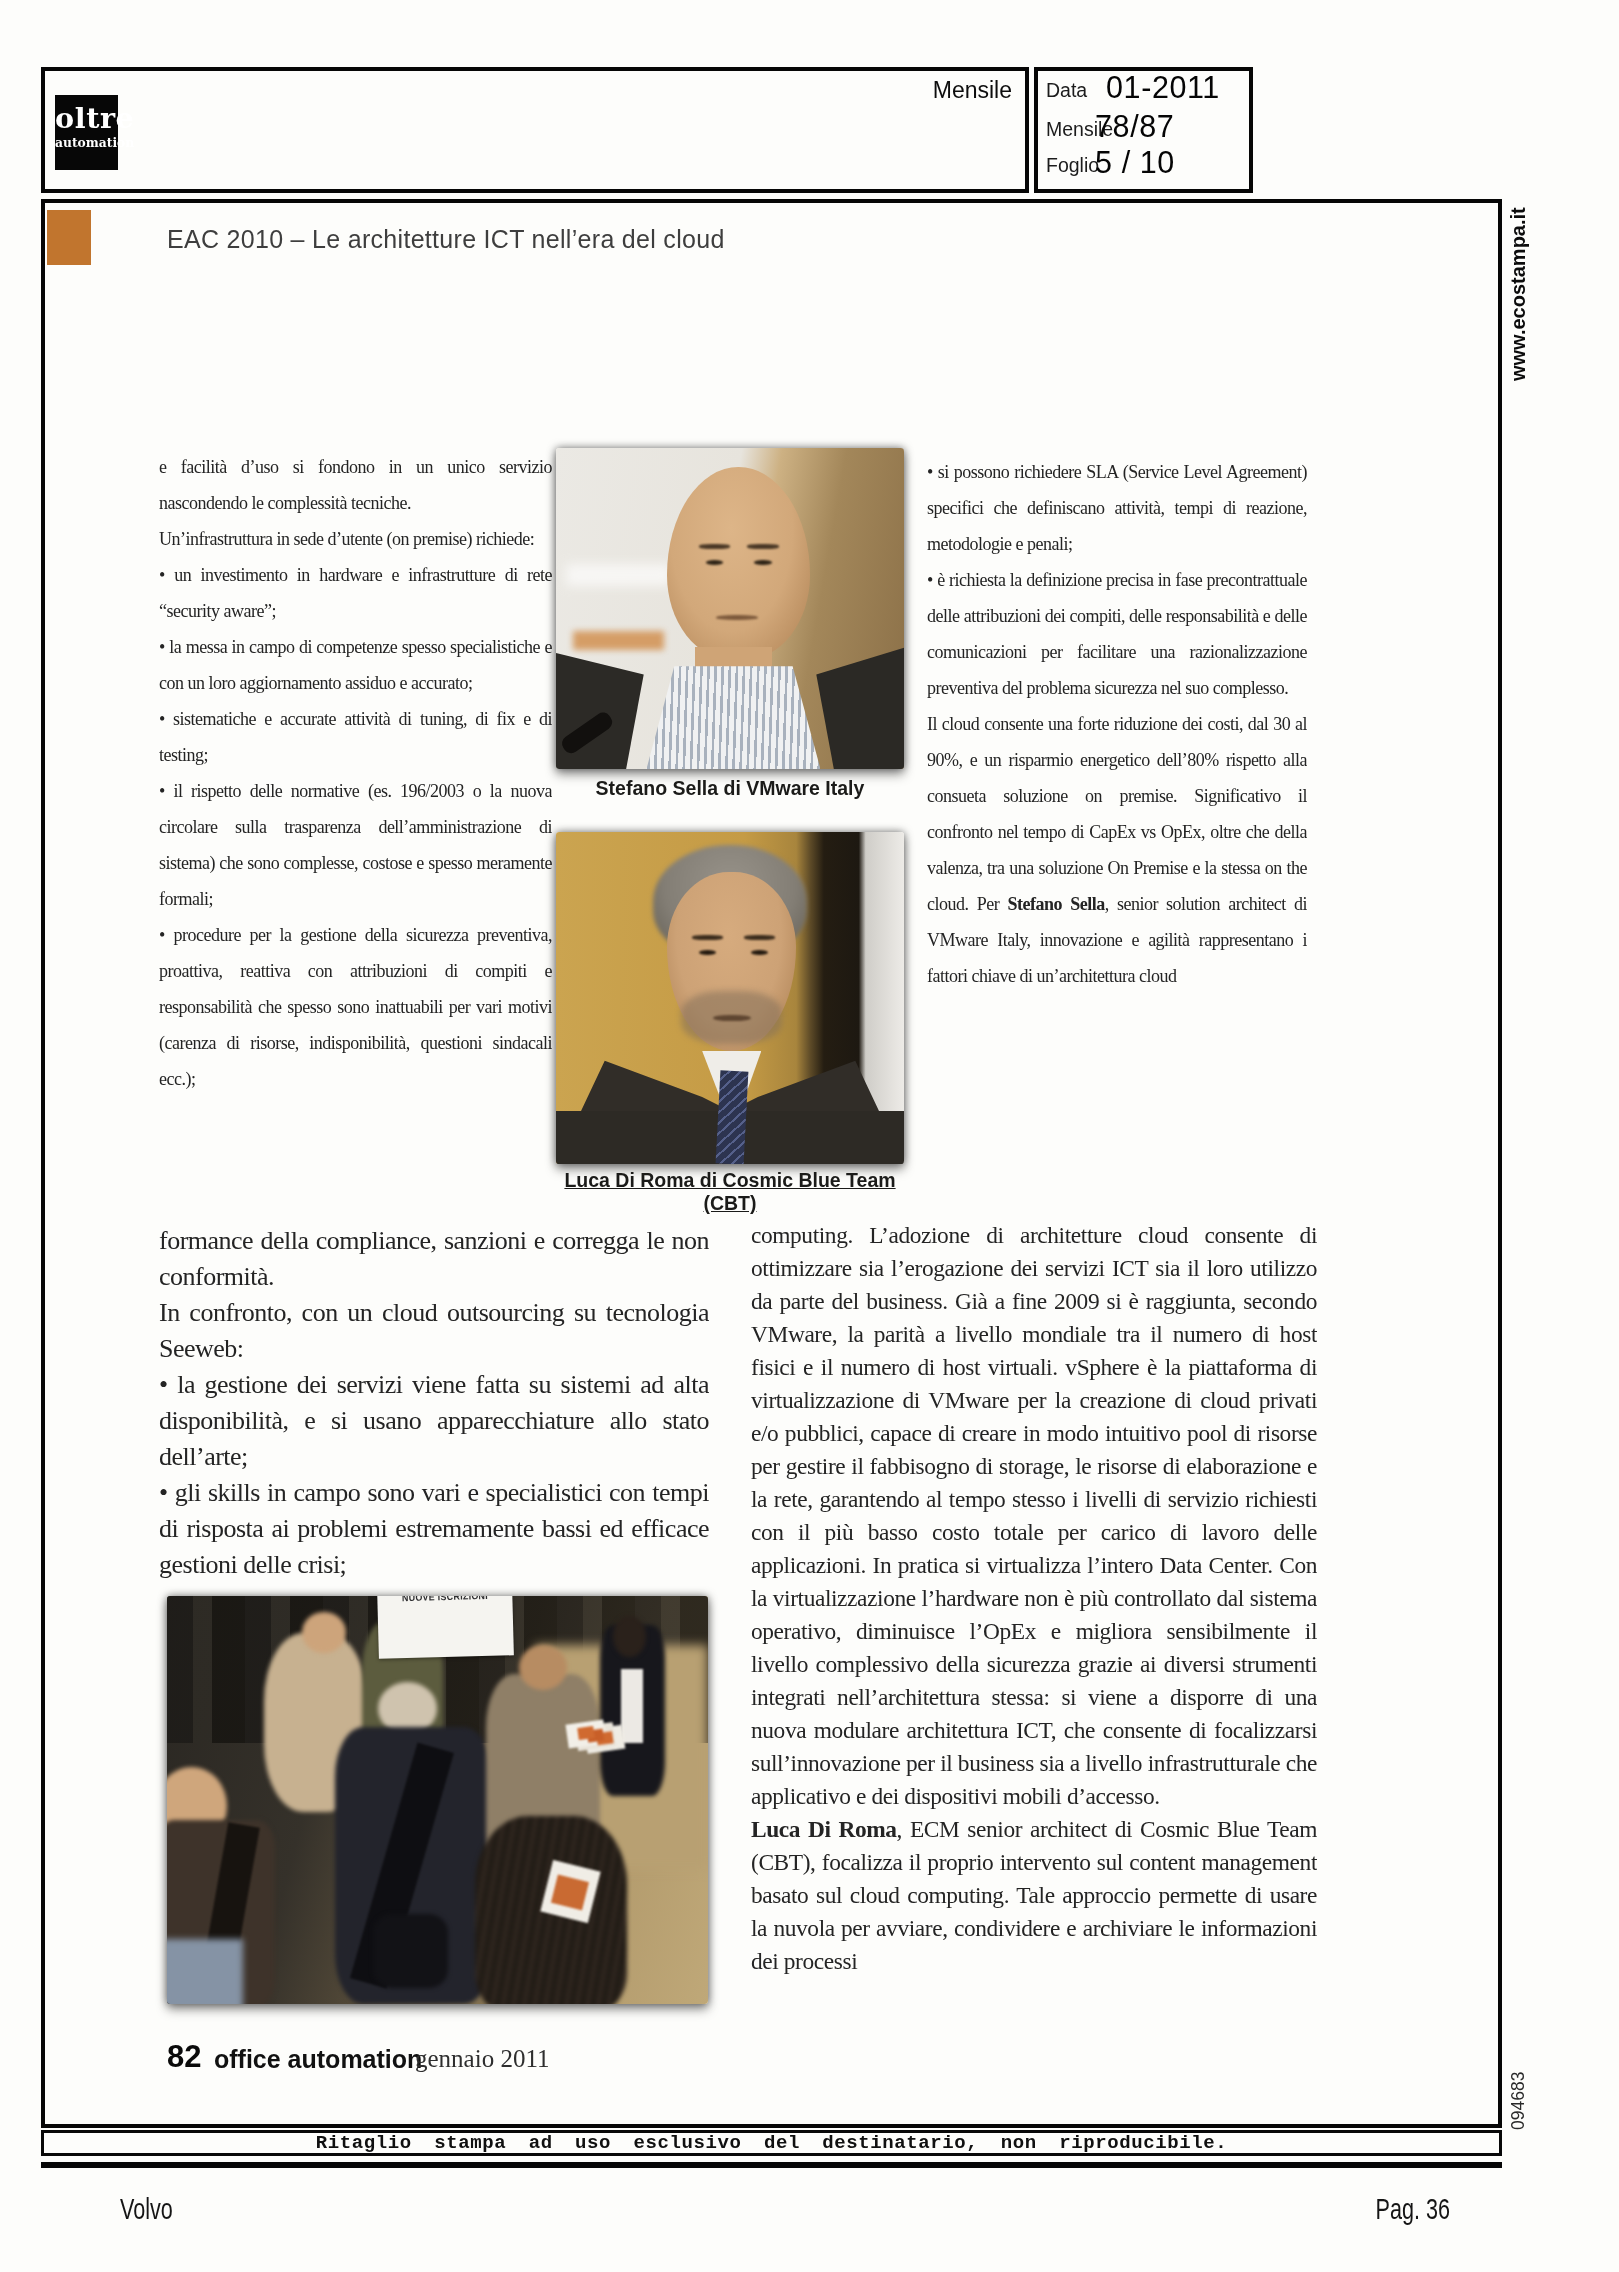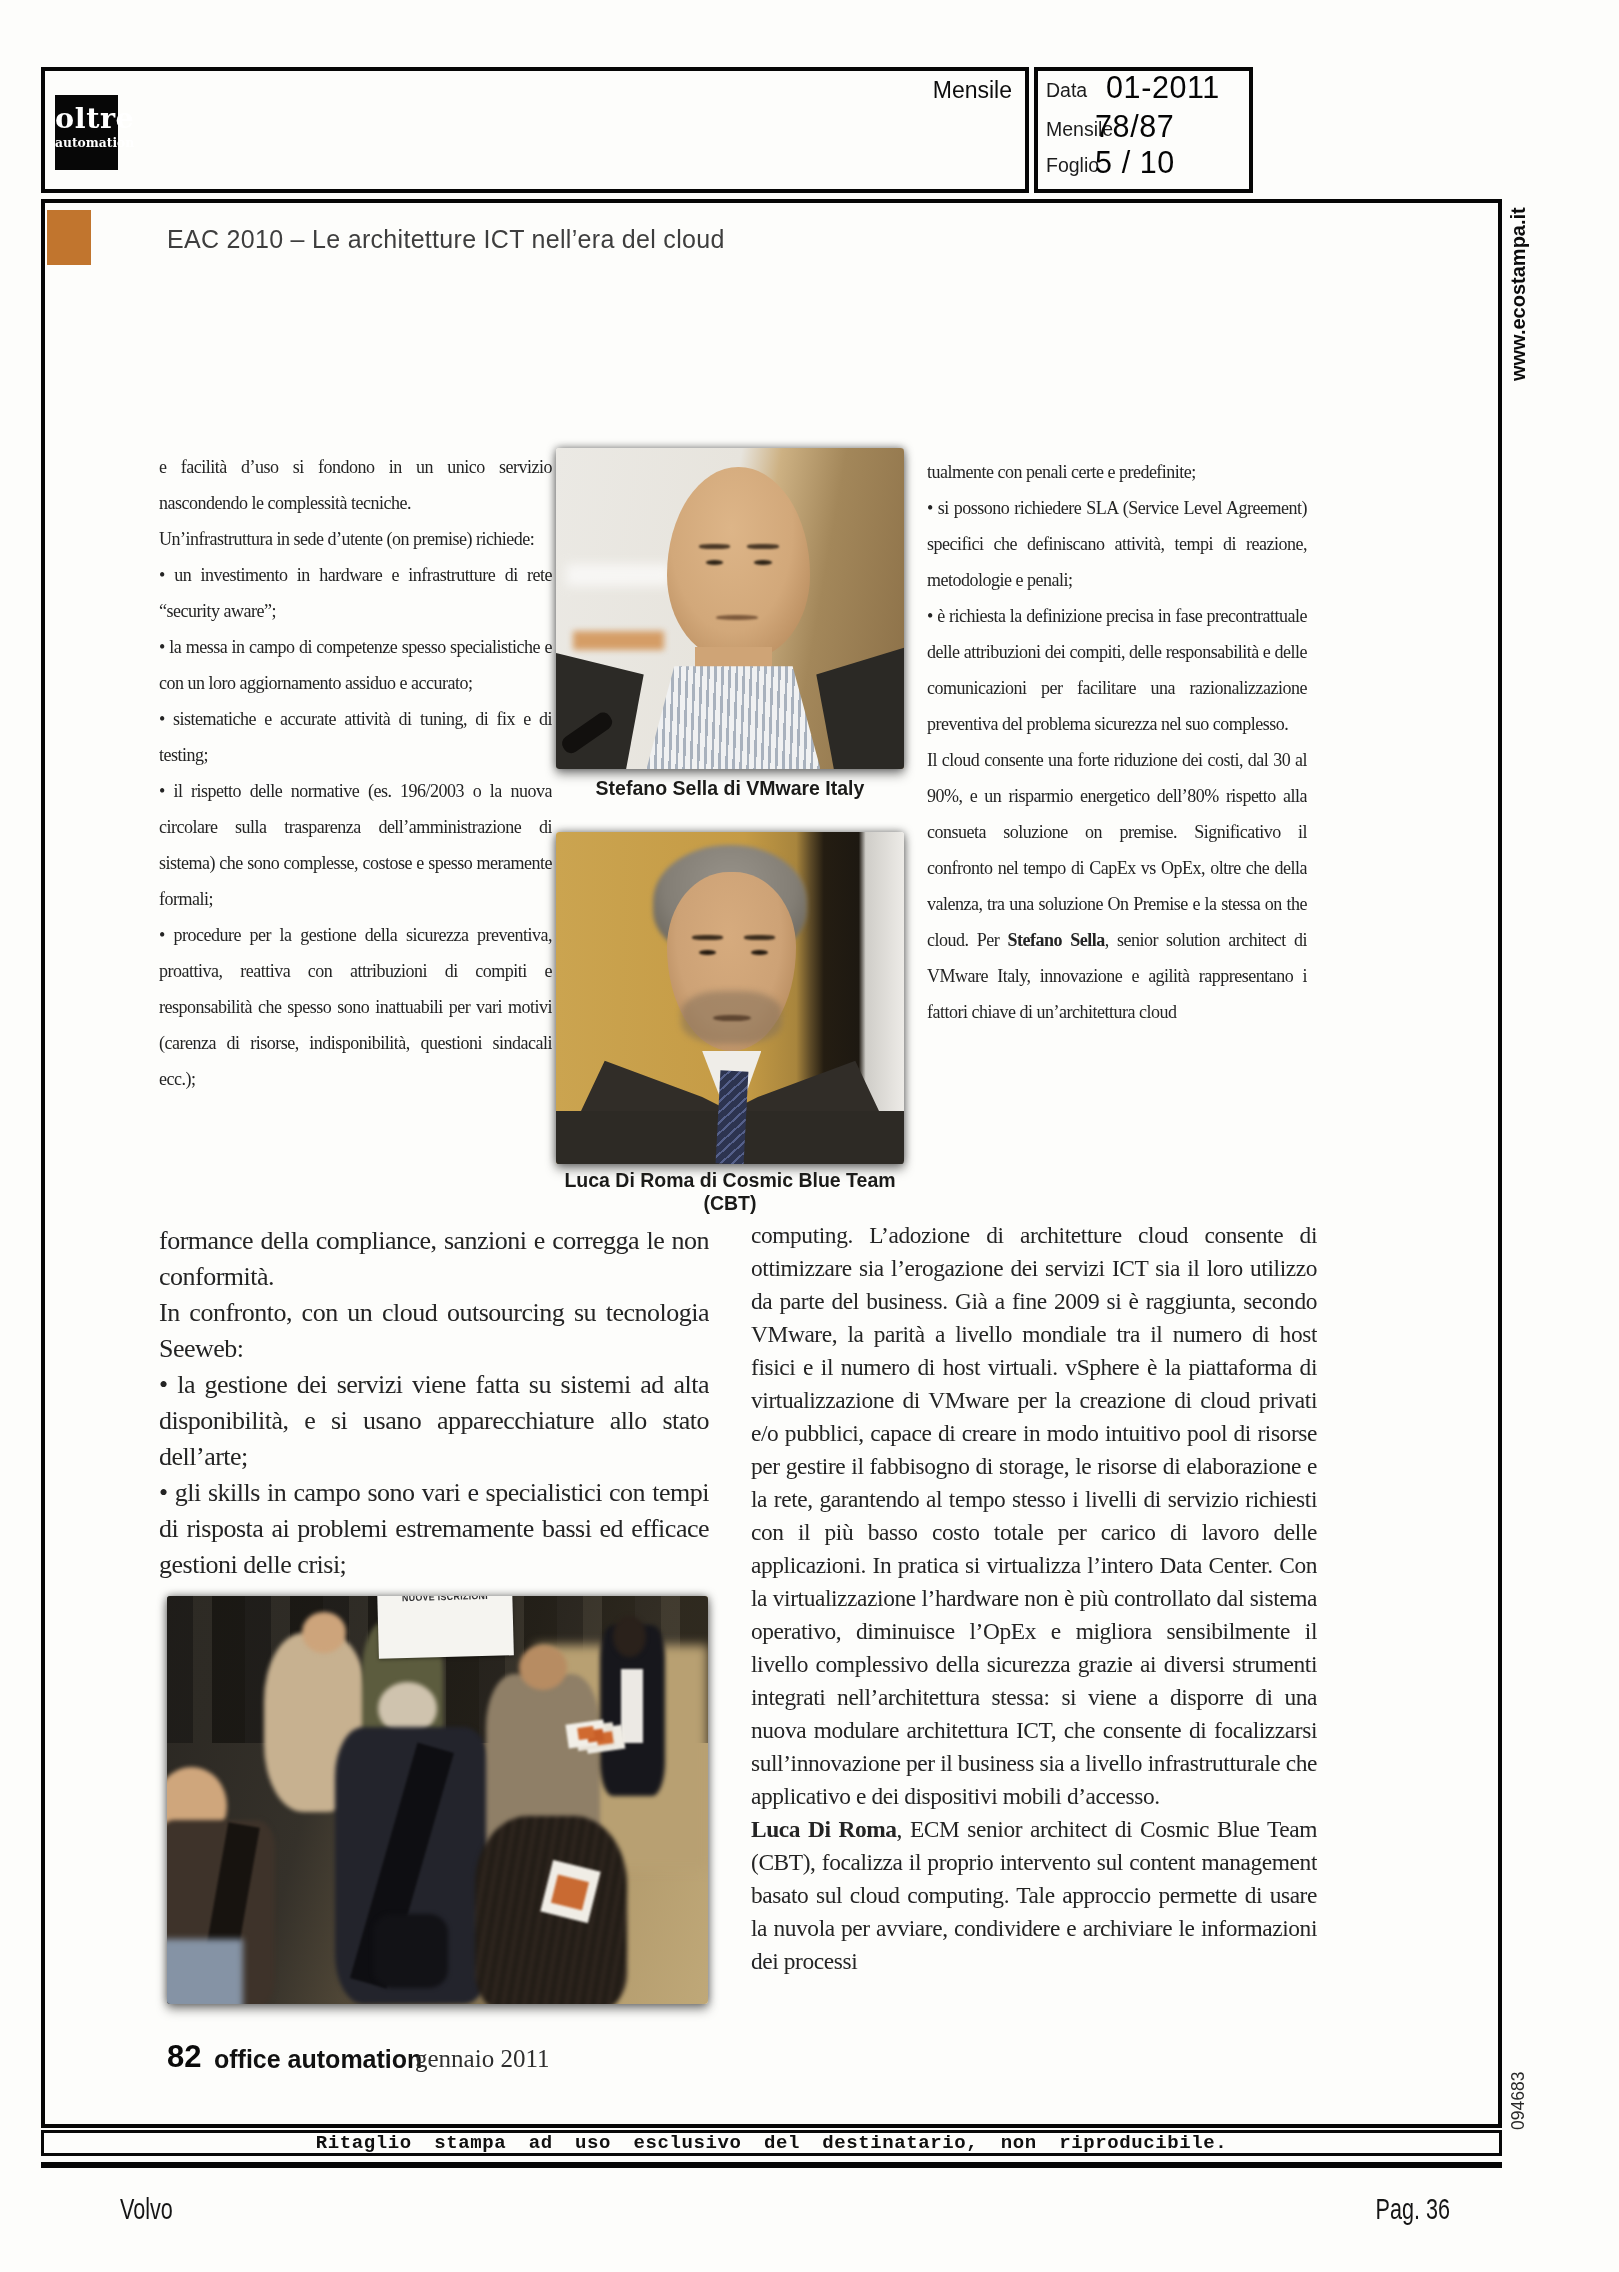--- a/index.html
+++ b/index.html
@@ -141,7 +141,6 @@
   <div class="caption" style="left:556px;top:1169px;width:348px;">Luca Di Roma di Cosmic Blue Team (CBT)</div>
 
   <div class="col col-n" style="left:927px;top:454px;width:380px;height:754px;">
-    <p>tualmente con penali certe e predefinite;</p>
     <p>• si possono richiedere SLA (Service Level Agreement) specifici che definiscano attività, tempi di reazione, metodologie e penali;</p>
     <p>• è richiesta la definizione precisa in fase precontrattuale delle attribuzioni dei compiti, delle responsabilità e delle comunicazioni per facilitare una razionalizzazione preventiva del problema sicurezza nel suo complesso.</p>
     <p><span>Il cloud consente una forte riduzione dei costi, dal 30 al 90%, e un risparmio energetico dell’80% rispetto alla consueta soluzione on premise. Significativo il confronto nel tempo di CapEx vs OpEx, oltre che della valenza, tra una soluzione On Premise e la stessa on the cloud. Per </span><b>Stefano Sella</b><span>, senior solution architect di VMware Italy, innovazione e agilità rappresentano i fattori chiave di un’architettura cloud</span></p>

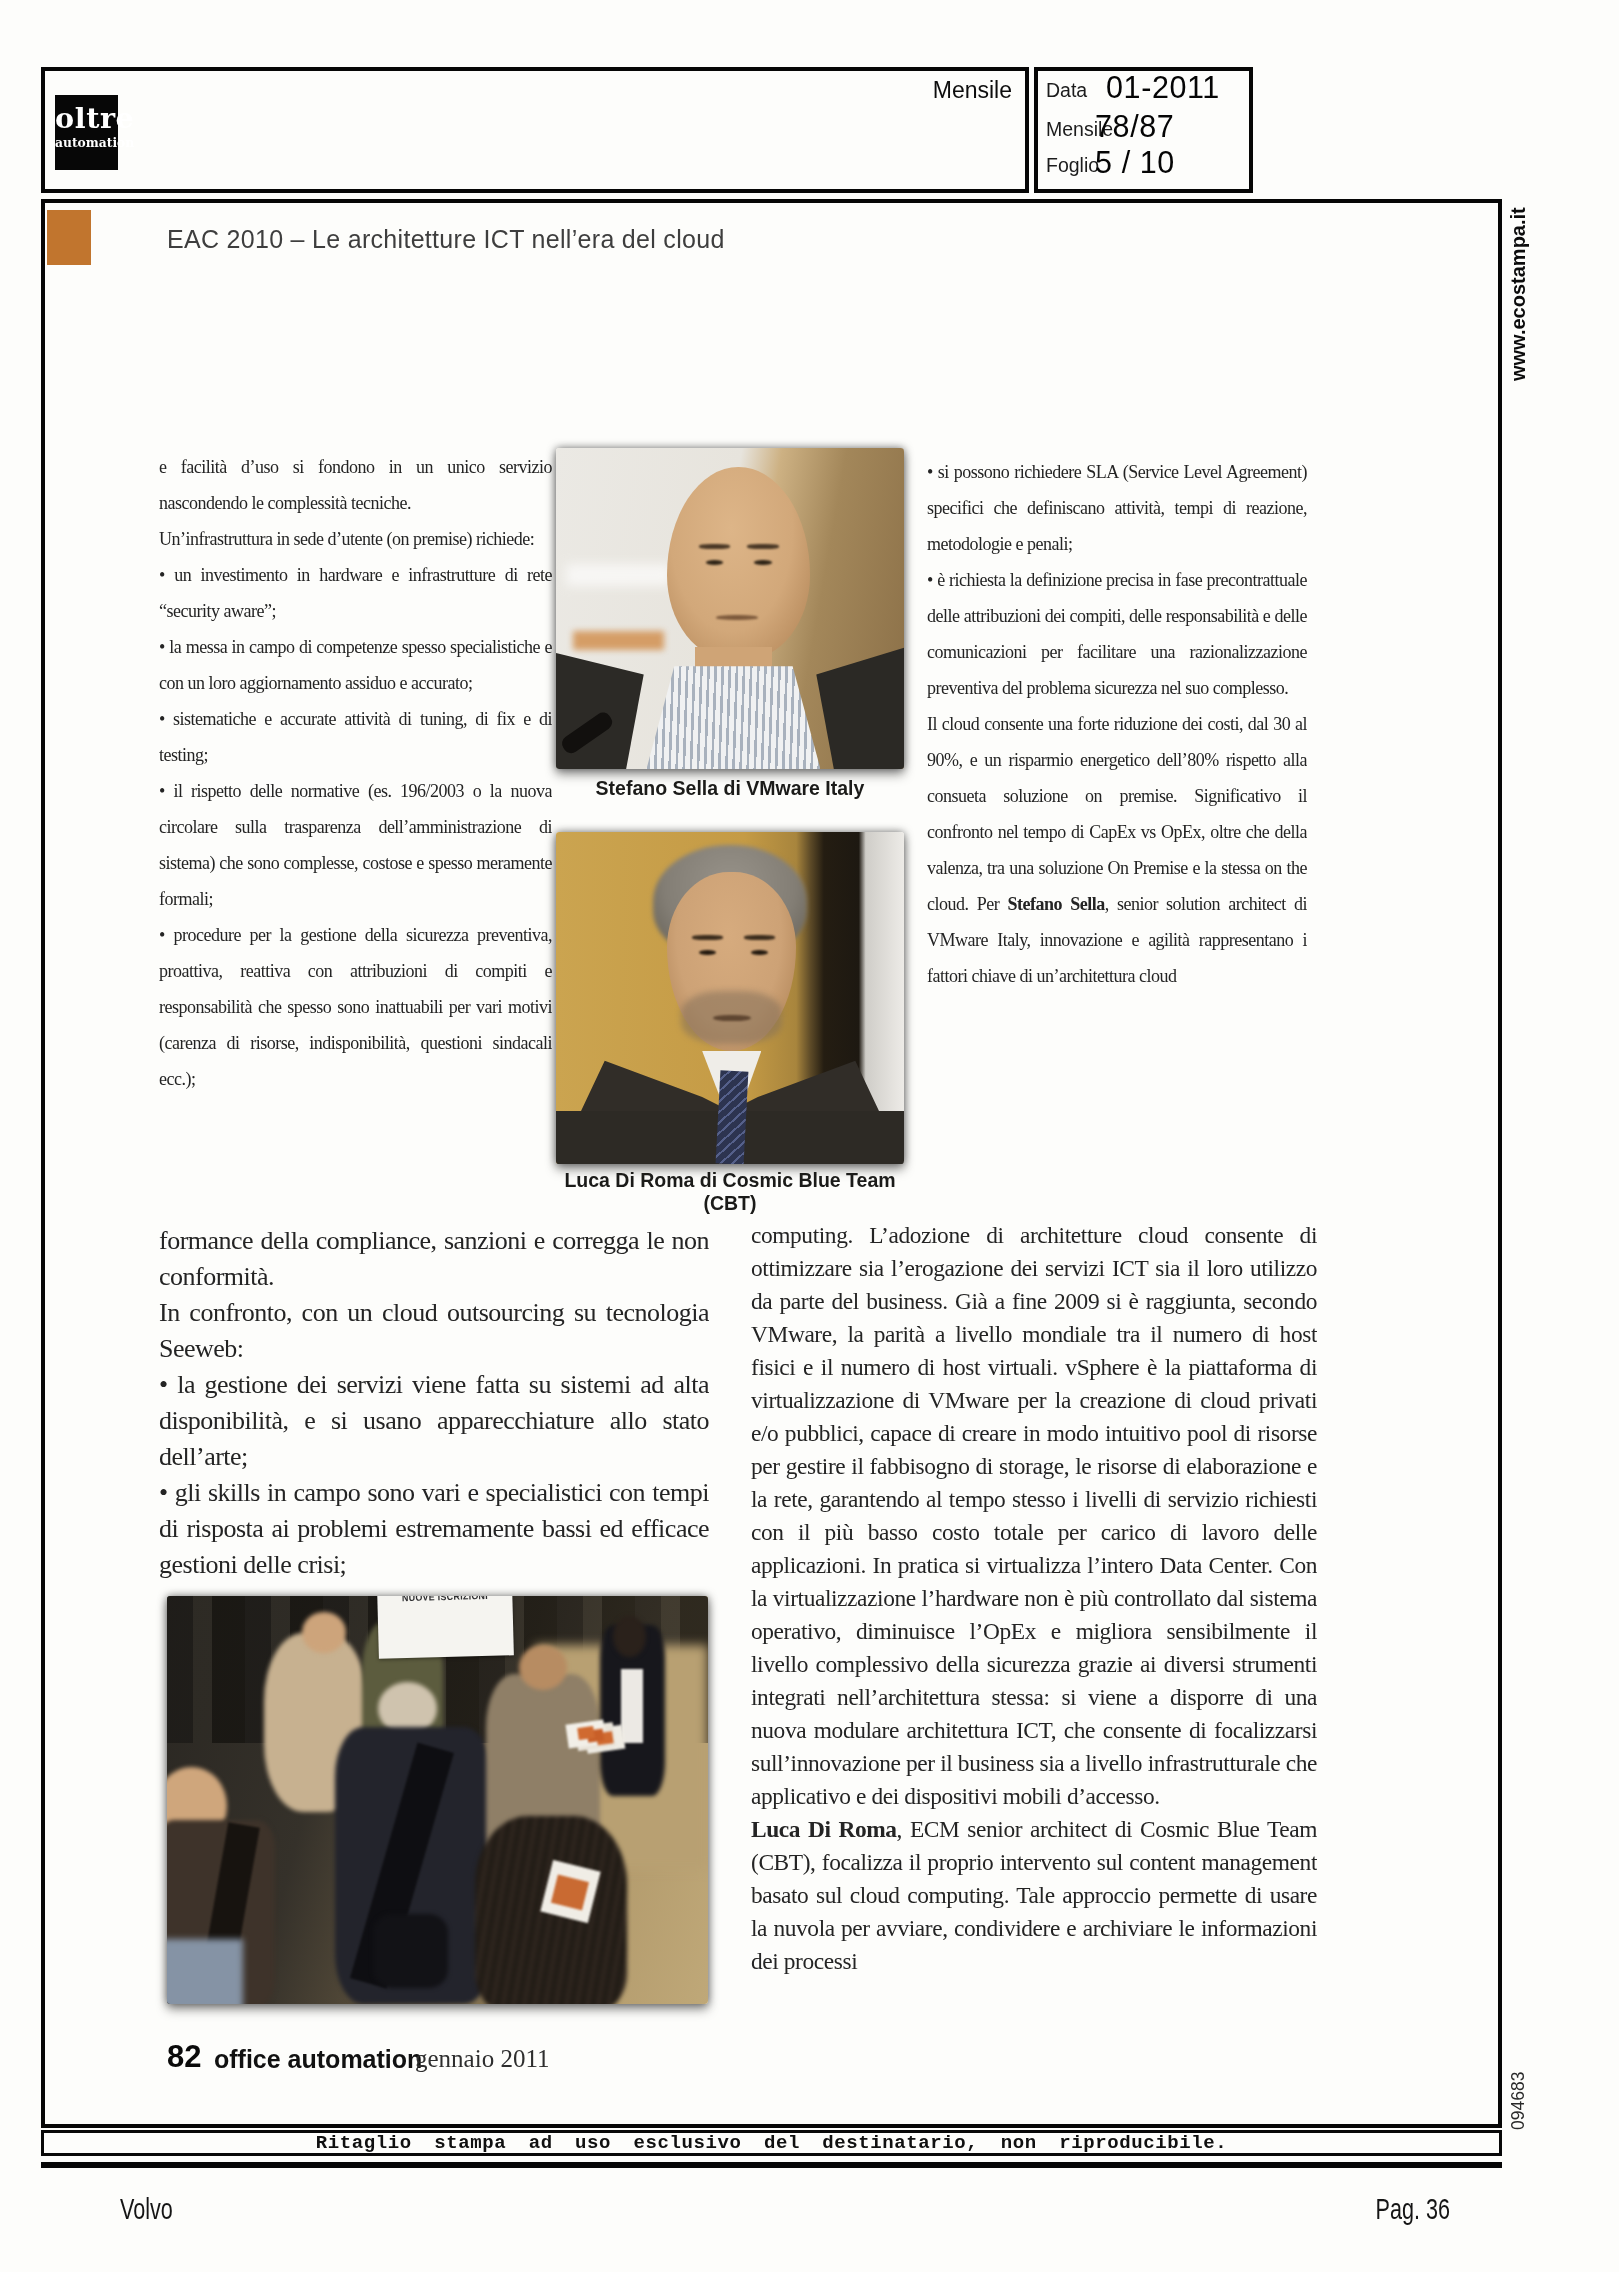--- a/index.html
+++ b/index.html
@@ -138,7 +138,7 @@
     <div class="ph" style="left:46.5%;top:72%;width:8%;height:28%;transform:rotate(3deg);
          background:repeating-linear-gradient(135deg,#2d3450 0 5.8px,#55608a 5.8px 7.8px);"></div>
   </div>
-  <div class="caption" style="left:556px;top:1169px;width:348px;">Luca Di Roma di Cosmic Blue Team (CBT)</div>
+  <div class="caption" style="left:556px;top:1169px;width:348px;text-decoration:underline;">Luca Di Roma di Cosmic Blue Team (CBT)</div>
 
   <div class="col col-n" style="left:927px;top:454px;width:380px;height:754px;">
     <p>• si possono richiedere SLA (Service Level Agreement) specifici che definiscano attività, tempi di reazione, metodologie e penali;</p>

